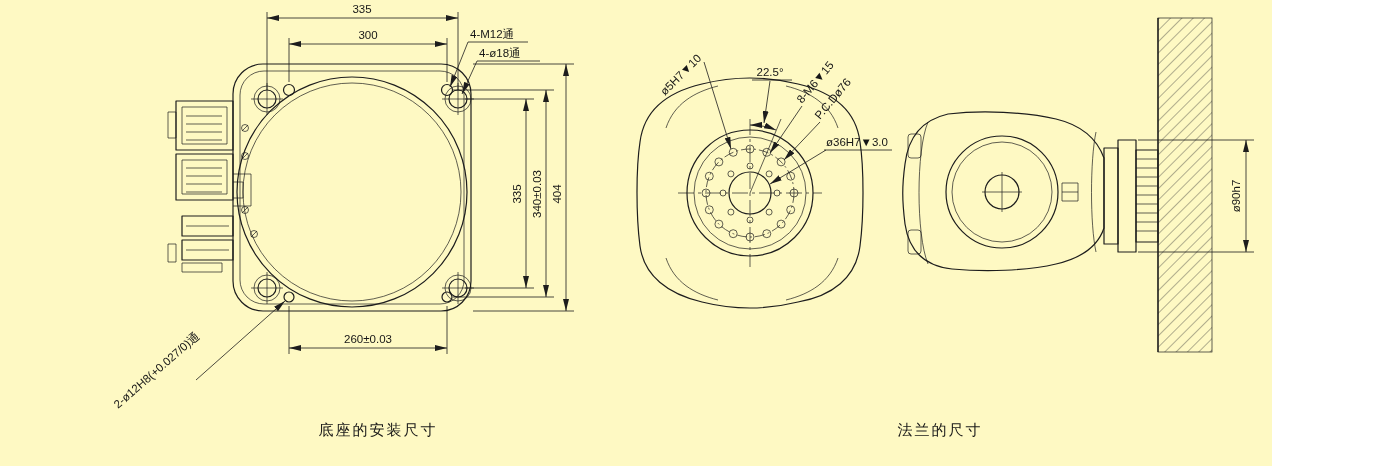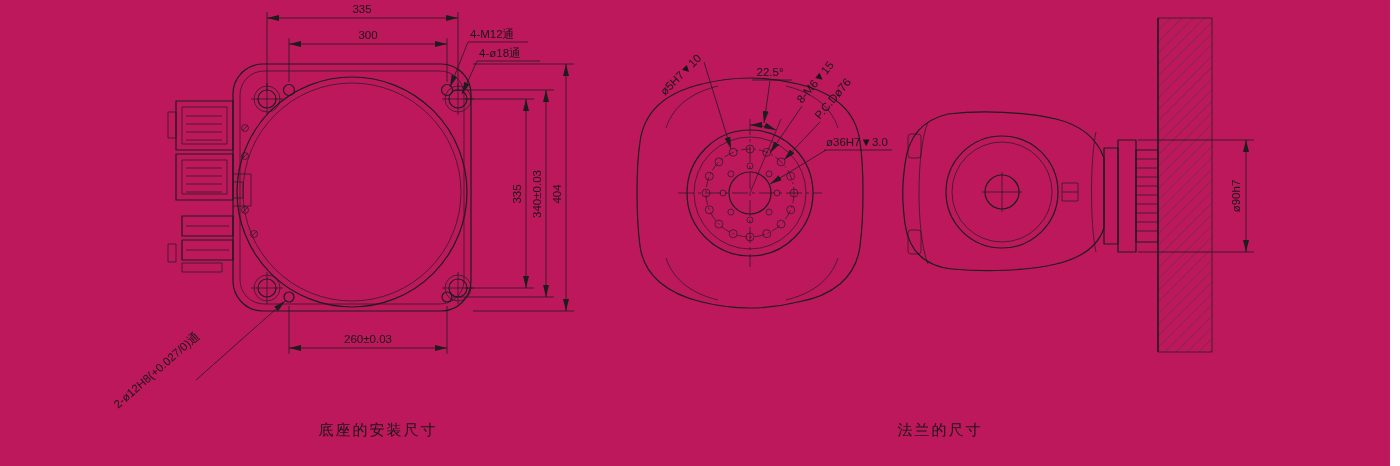--- a/index.html
+++ b/index.html
@@ -3,7 +3,7 @@
 <meta charset="utf-8">
 <style>
   html,body{margin:0;padding:0;background:#ffffff}
-  .stage{position:relative;width:1390px;height:466px;background:#be185d;overflow:hidden;
+  .stage{position:relative;width:1272px;height:466px;background:#fef9c3;overflow:hidden;
          font-family:"Liberation Sans","DejaVu Sans",sans-serif}
   svg{display:block}
   svg text{fill:#161616;font-size:11.5px;font-family:"Liberation Sans","DejaVu Sans",sans-serif}

